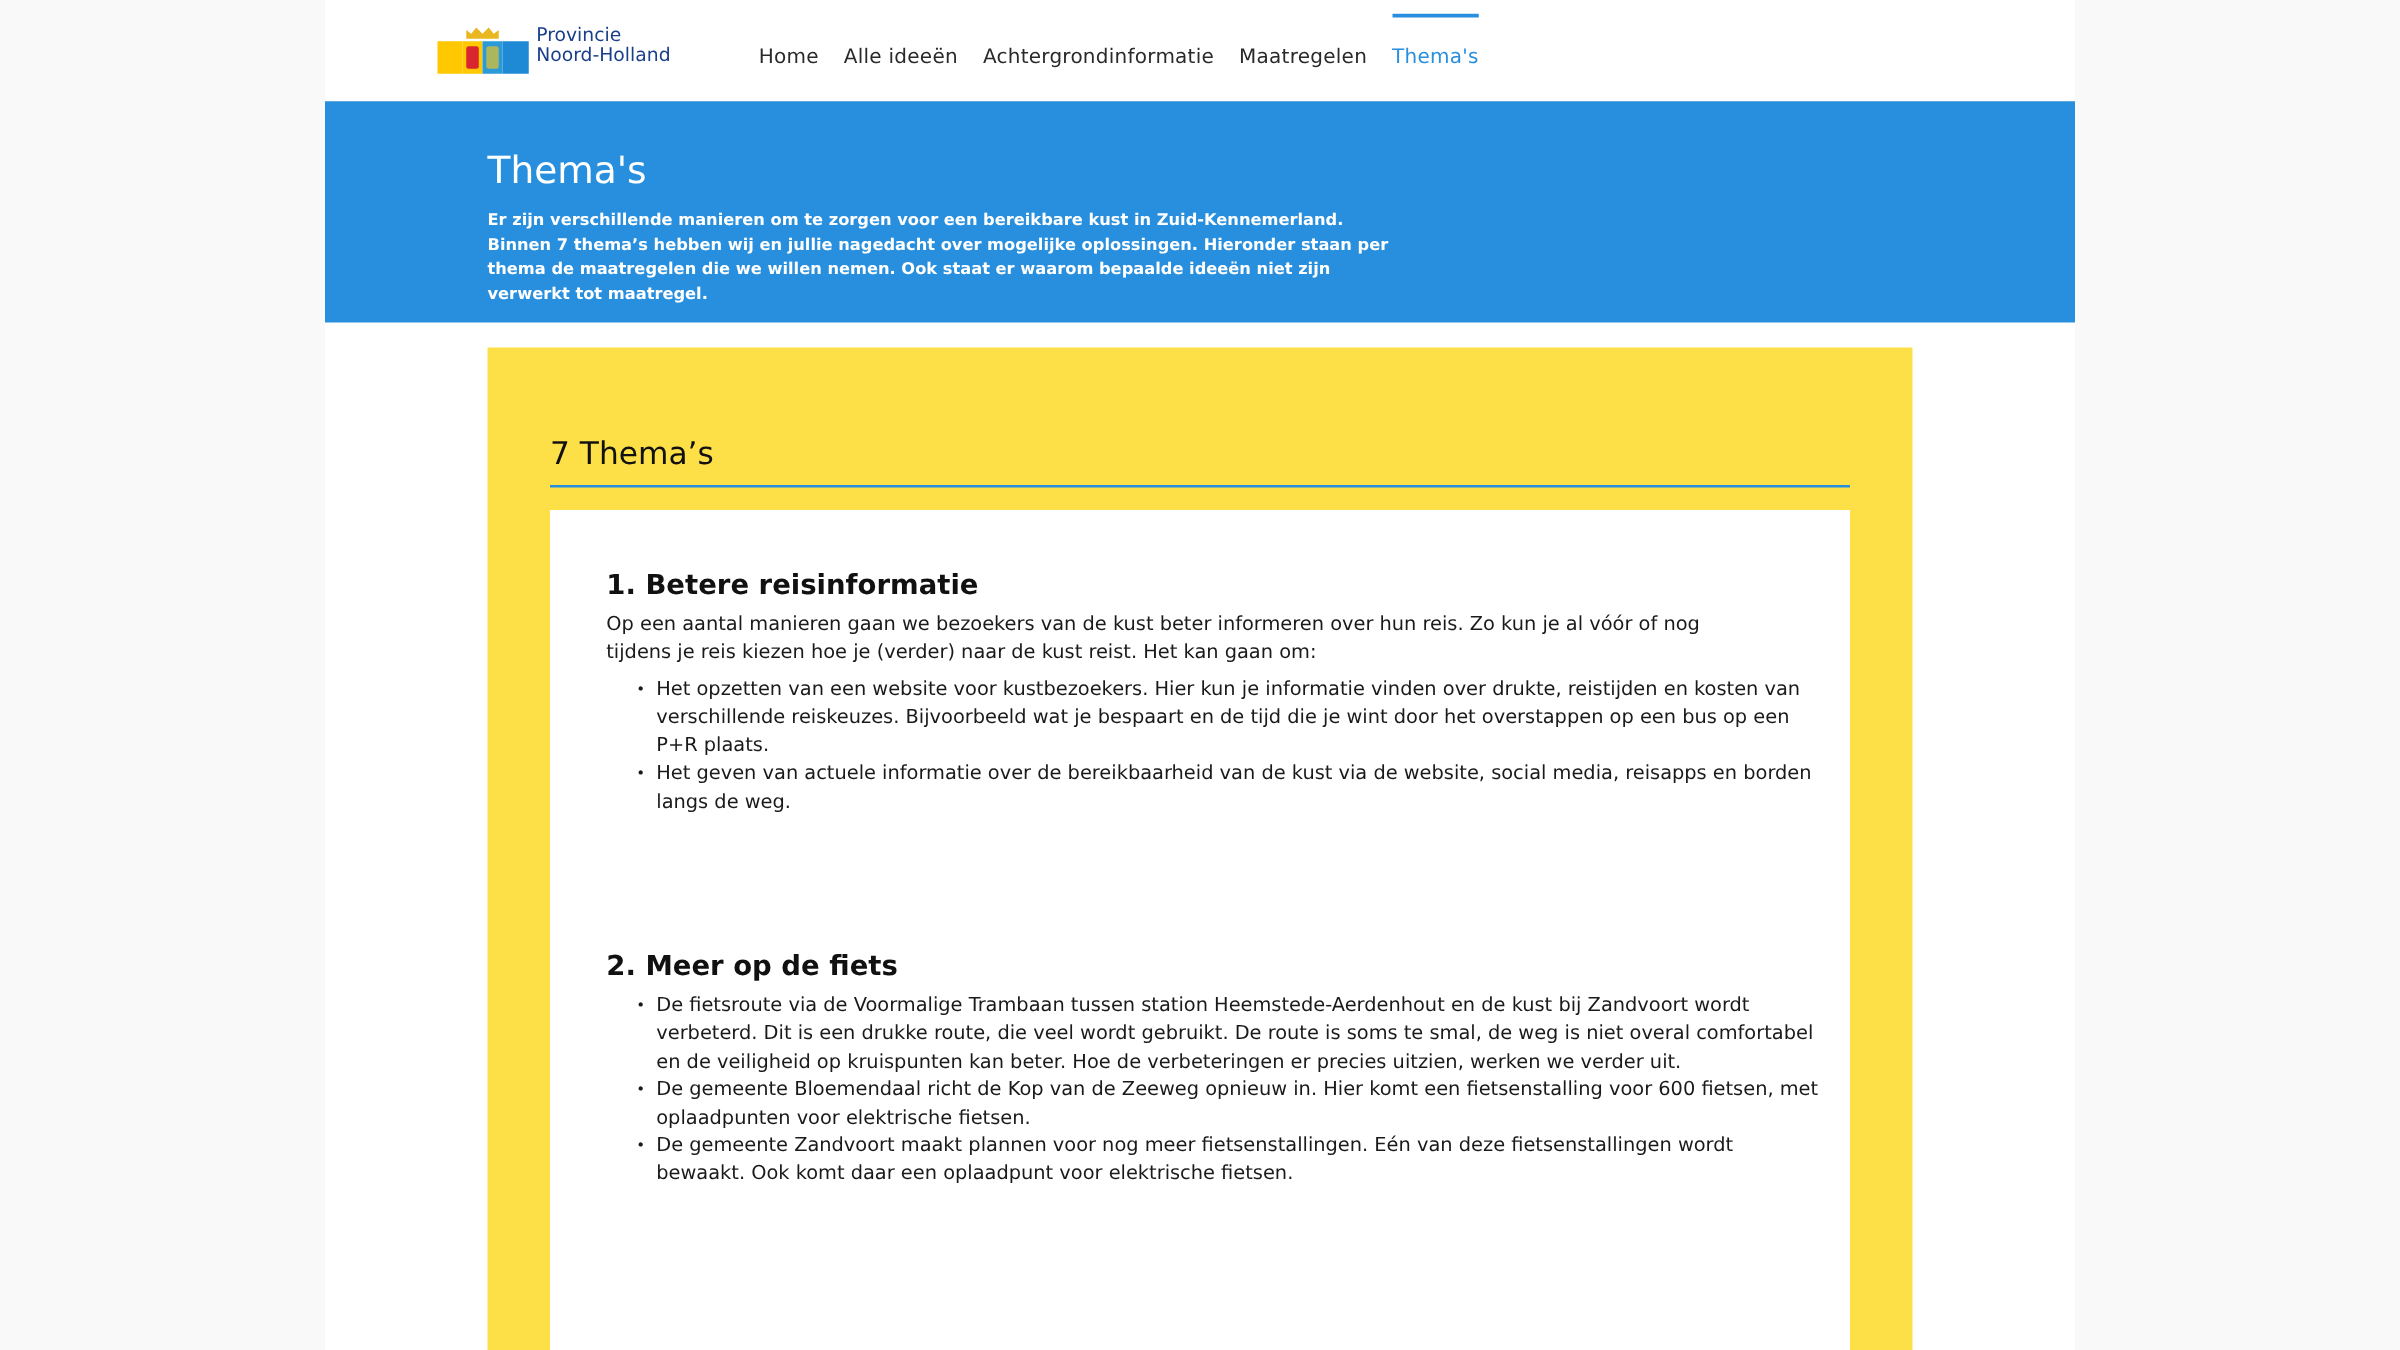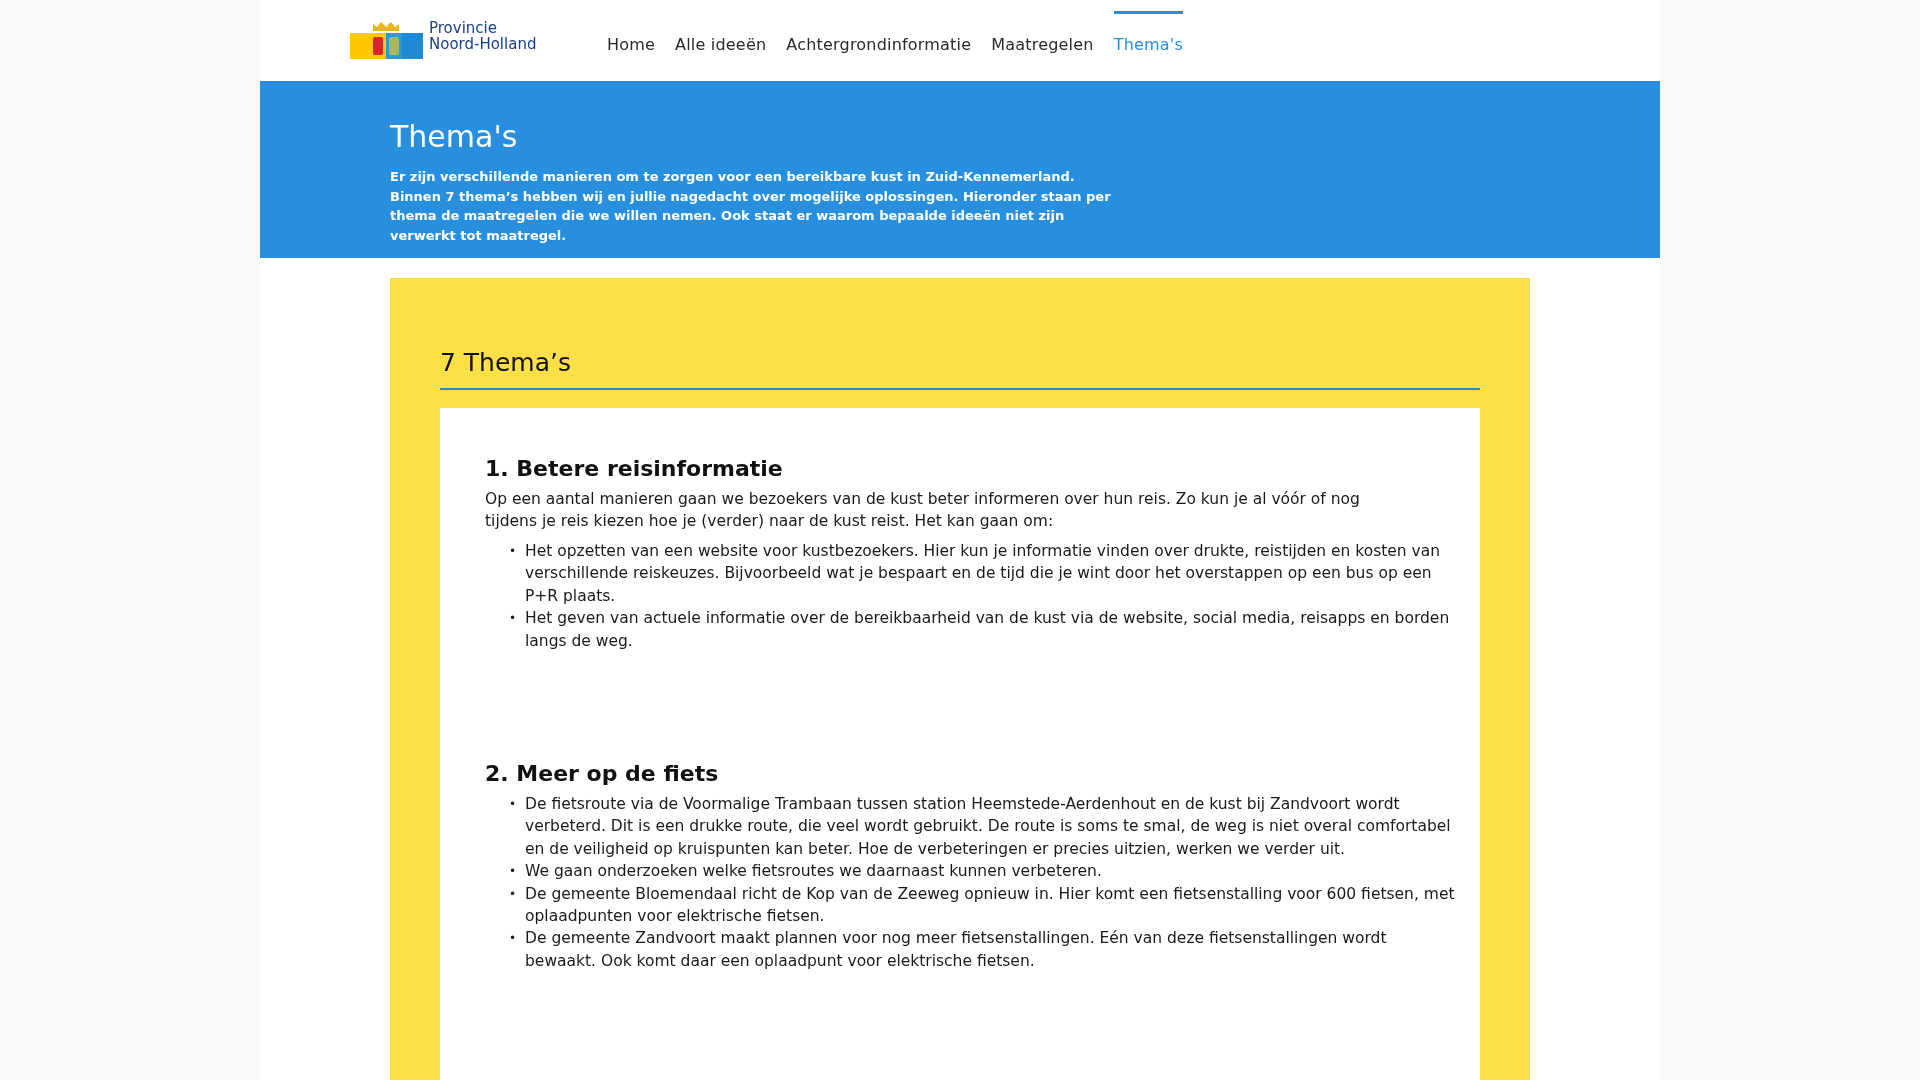--- a/index.html
+++ b/index.html
@@ -109,7 +109,6 @@
       <h2>2. Meer op de fiets</h2>
       <ul>
         <li>De fietsroute via de Voormalige Trambaan tussen station Heemstede-Aerdenhout en de kust bij Zandvoort wordt verbeterd. Dit is een drukke route, die veel wordt gebruikt. De route is soms te smal, de weg is niet overal comfortabel en de veiligheid op kruispunten kan beter. Hoe de verbeteringen er precies uitzien, werken we verder uit.</li>
-        <li>We gaan onderzoeken welke fietsroutes we daarnaast kunnen verbeteren.</li>
         <li>De gemeente Bloemendaal richt de Kop van de Zeeweg opnieuw in. Hier komt een fietsenstalling voor 600 fietsen, met oplaadpunten voor elektrische fietsen.</li>
         <li>De gemeente Zandvoort maakt plannen voor nog meer fietsenstallingen. Eén van deze fietsenstallingen wordt bewaakt. Ook komt daar een oplaadpunt voor elektrische fietsen.</li>
       </ul>

